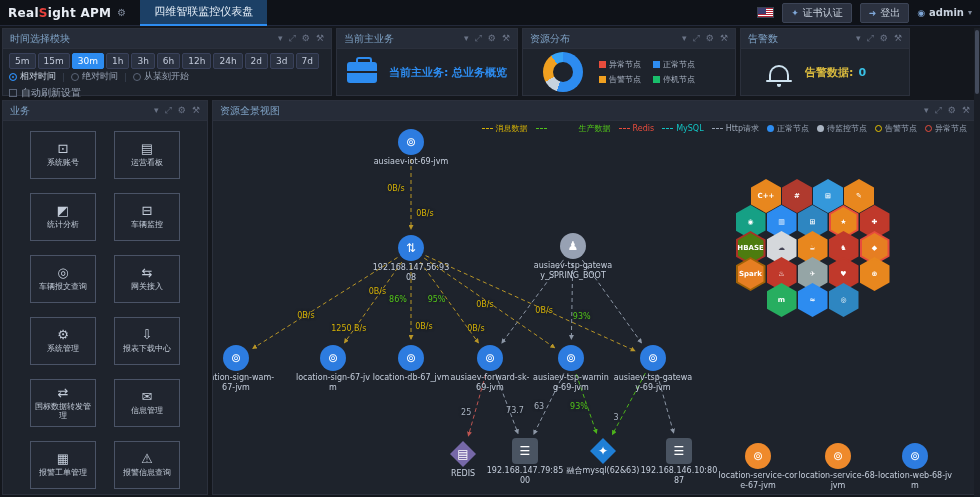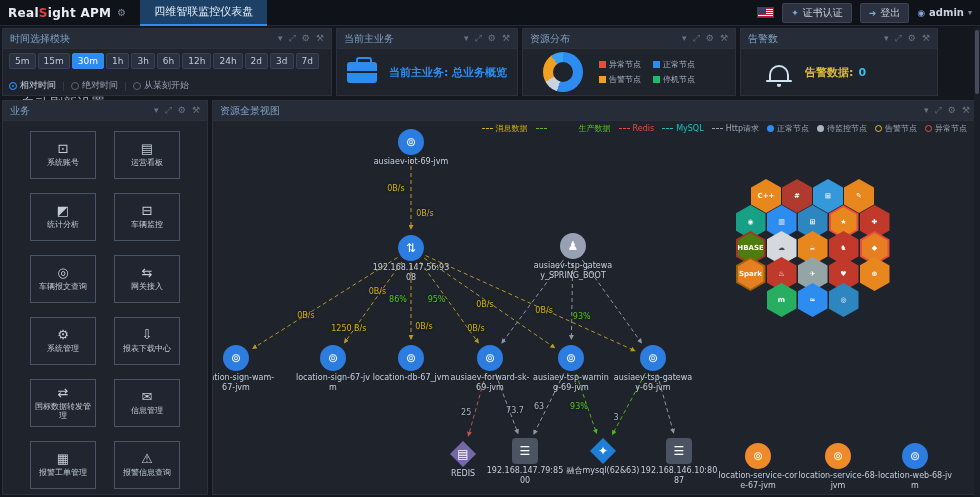--- a/index.html
+++ b/index.html
@@ -212,7 +212,7 @@
     </div>
   </section>
 
-  <section class="panel" style="width:198px">
+  <section class="panel" style="width:170px">
     <header class="phead">
       <span class="ptitle">告警数</span>
       <span class="picons">

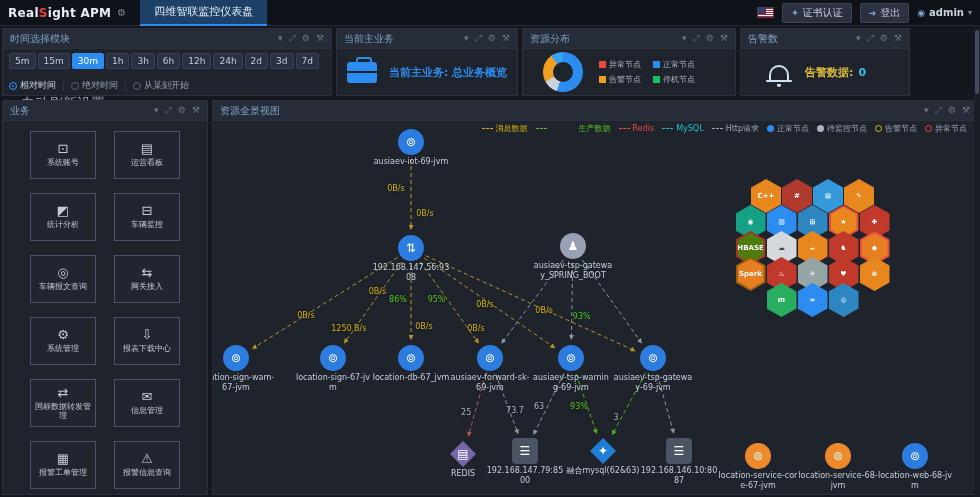--- a/index.html
+++ b/index.html
@@ -34,7 +34,7 @@
   #time-buttons { display:flex; gap:2px; }
   .tbtn { height:16px; padding:0 5px; font-size:9px; background:#2a3140; color:#c2cada; border:1px solid #39415a; border-radius:2px; cursor:pointer; font-family:inherit; }
   .tbtn.active { background:#2d8cf0; border-color:#2d8cf0; color:#fff; }
-  .time-modes { margin-top:10px; font-size:9px; color:#98a3b5; display:flex; align-items:center; gap:6px; }
+  .time-modes { margin-top:1px; font-size:9px; color:#98a3b5; display:flex; align-items:center; gap:6px; }
   .mode { cursor:pointer; display:flex; align-items:center; }
   .mode i { display:inline-block; width:8px; height:8px; border:1px solid #5a6477; border-radius:50%; margin-right:3px; }
   .mode.active { color:#cfd9e6; }

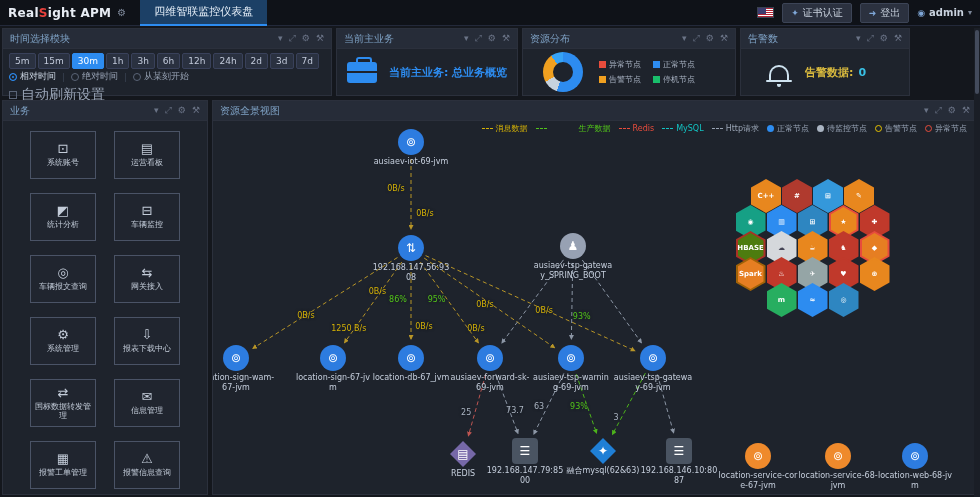--- a/index.html
+++ b/index.html
@@ -40,7 +40,7 @@
   .mode.active { color:#cfd9e6; }
   .mode.active i { border-color:#2d8cf0; background:#2d8cf0; box-shadow:inset 0 0 0 2px #1e232c; }
   .msep { color:#3a4252; }
-  .auto { margin-top:3px; font-size:14px; color:#98a3b5; display:flex; align-items:center; cursor:pointer; }
+  .auto { margin-top:3px; font-size:10px; color:#98a3b5; display:flex; align-items:center; cursor:pointer; }
   .auto i { display:inline-block; width:8px; height:8px; border:1px solid #5a6477; margin-right:4px; }
 
   

